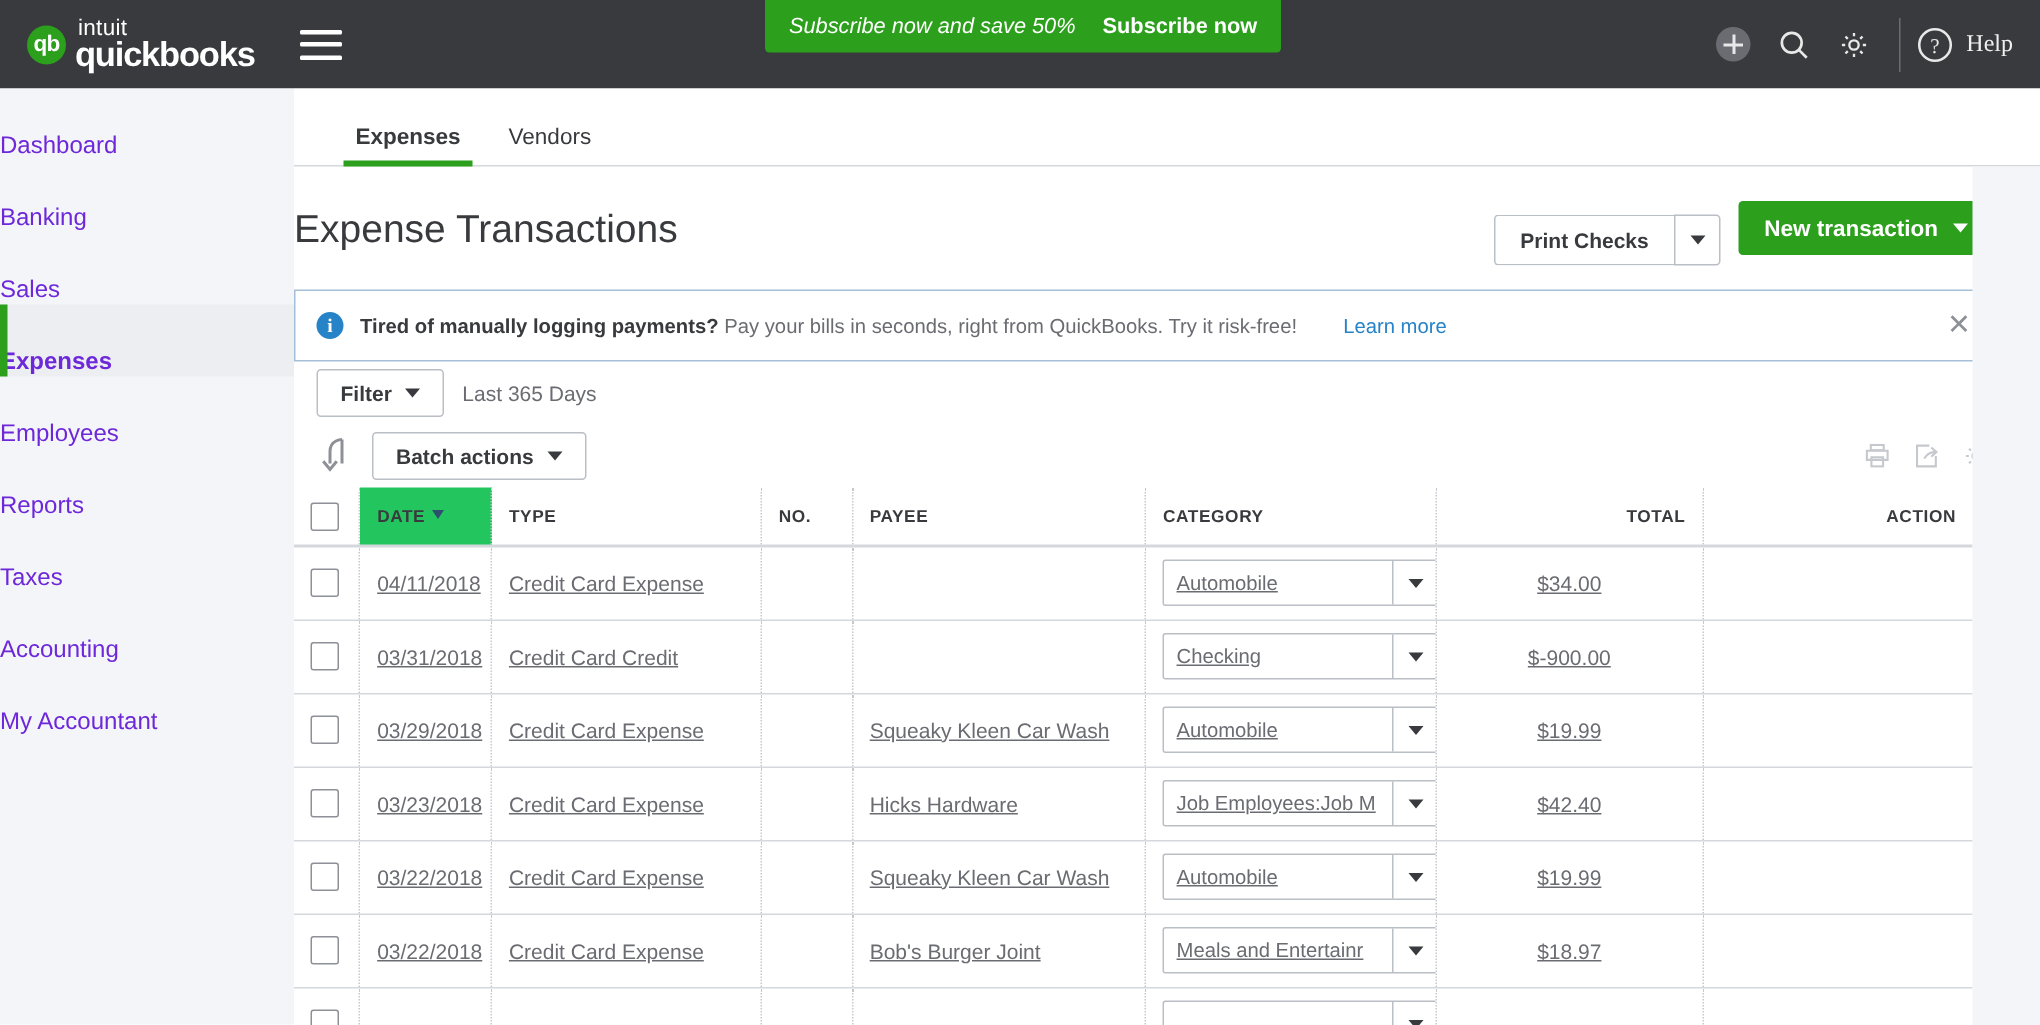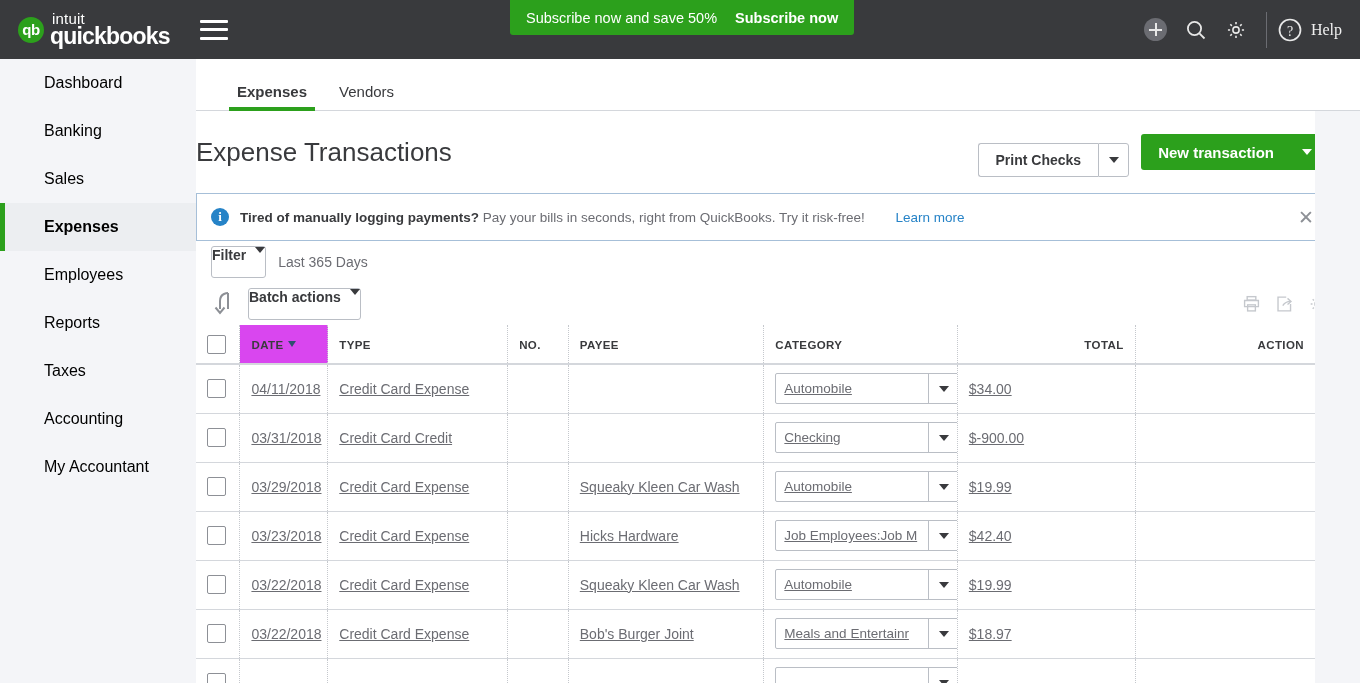--- a/index.html
+++ b/index.html
@@ -51,7 +51,7 @@
     padding: 0 16px; gap: 18px;
     border-radius: 0 0 3px 3px;
   }
-  .promo-text { font-size: 14.5px; color: #fff; }
+  .promo-text { font-size: 14.5px; color: #fff; font-style: italic; }
   .promo-cta { font-size: 14.5px; color: #fff; font-weight: bold; cursor: pointer; }
 
   .top-right {

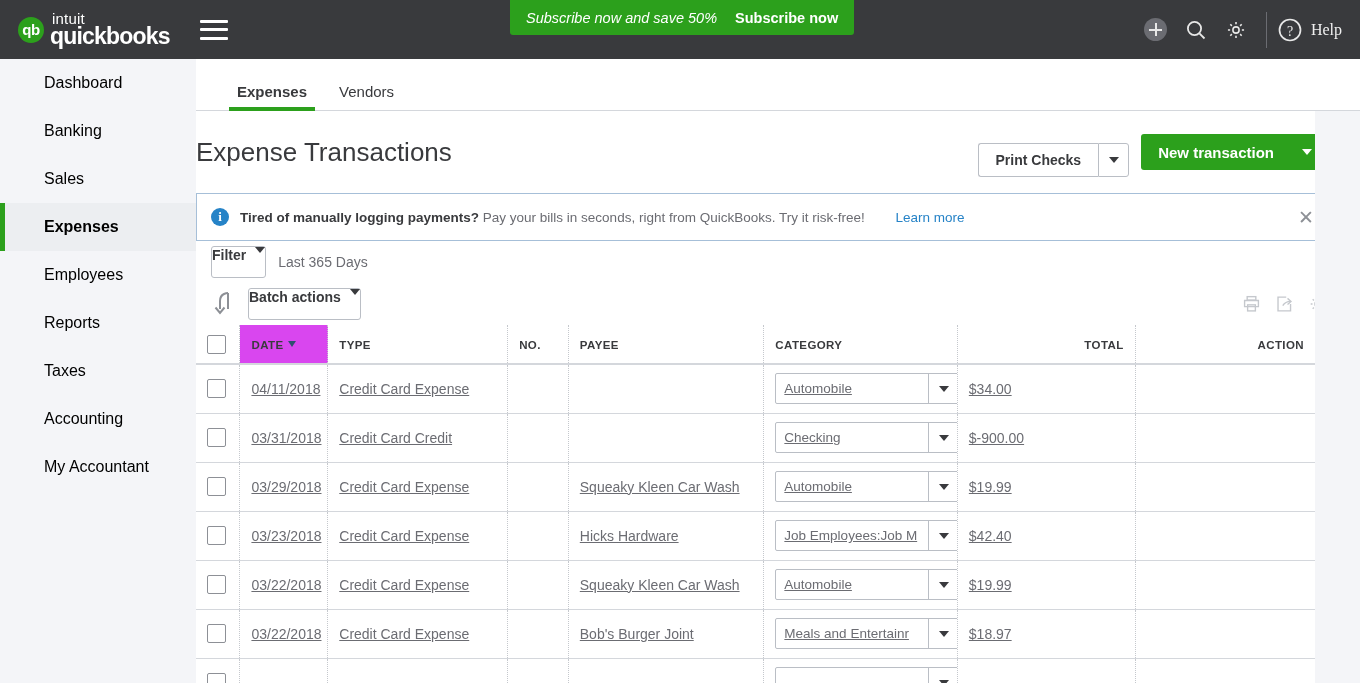--- a/index.html
+++ b/index.html
@@ -89,8 +89,8 @@
     background: #f4f5f8;
   }
   .side-item {
-    height: 48px; display: flex; align-items: center;
-    padding-left: 44px; font-size: 16px; color: #000000;
+    height: 48px; display: flex; align-items: flex-end;
+    font-size: 16px; color: #6d28d9;
     cursor: pointer; position: relative;
   }
   .side-item.active {

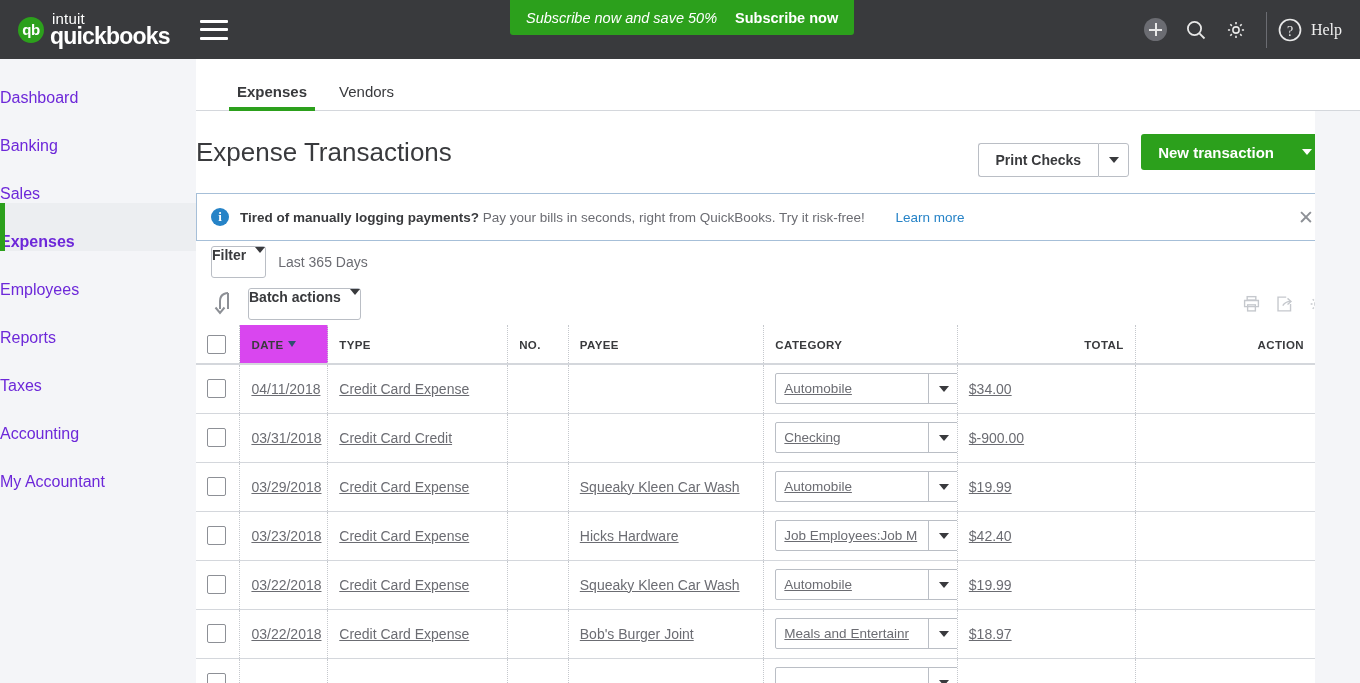--- a/index.html
+++ b/index.html
@@ -147,7 +147,7 @@
   }
   .green-btn {
     height: 36px; padding: 0 17px; background: #2ca01c;
-    border-radius: 3px; display: flex; align-items: center; gap: 28px;
+    border-radius: 3px; display: flex; align-items: center; gap: 10px;
     font-size: 15px; font-weight: bold; color: #fff; cursor: pointer;
   }
   .caret {

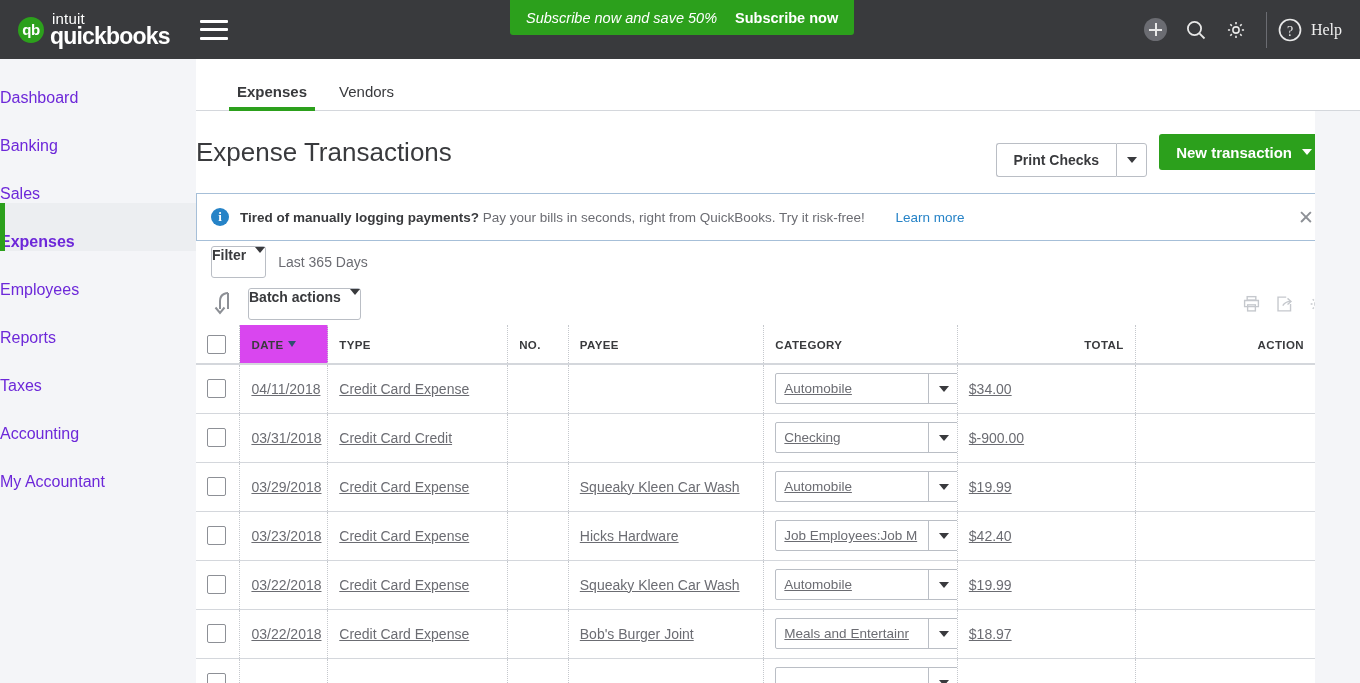--- a/index.html
+++ b/index.html
@@ -184,9 +184,9 @@
     height: 42px; padding-left: 15px;
   }
   .outline-btn {
-    height: 32px; padding: 0 0; background: #fff;
+    height: 32px; padding: 0 15px; background: #fff;
     border: 1px solid #babec5; border-radius: 3px;
-    display: flex; gap: 9px;
+    display: flex; align-items: center; gap: 9px;
     font-size: 14px; font-weight: bold; color: #393a3d; cursor: pointer;
   }
   .range-label { font-size: 14px; color: #6b6c72; }

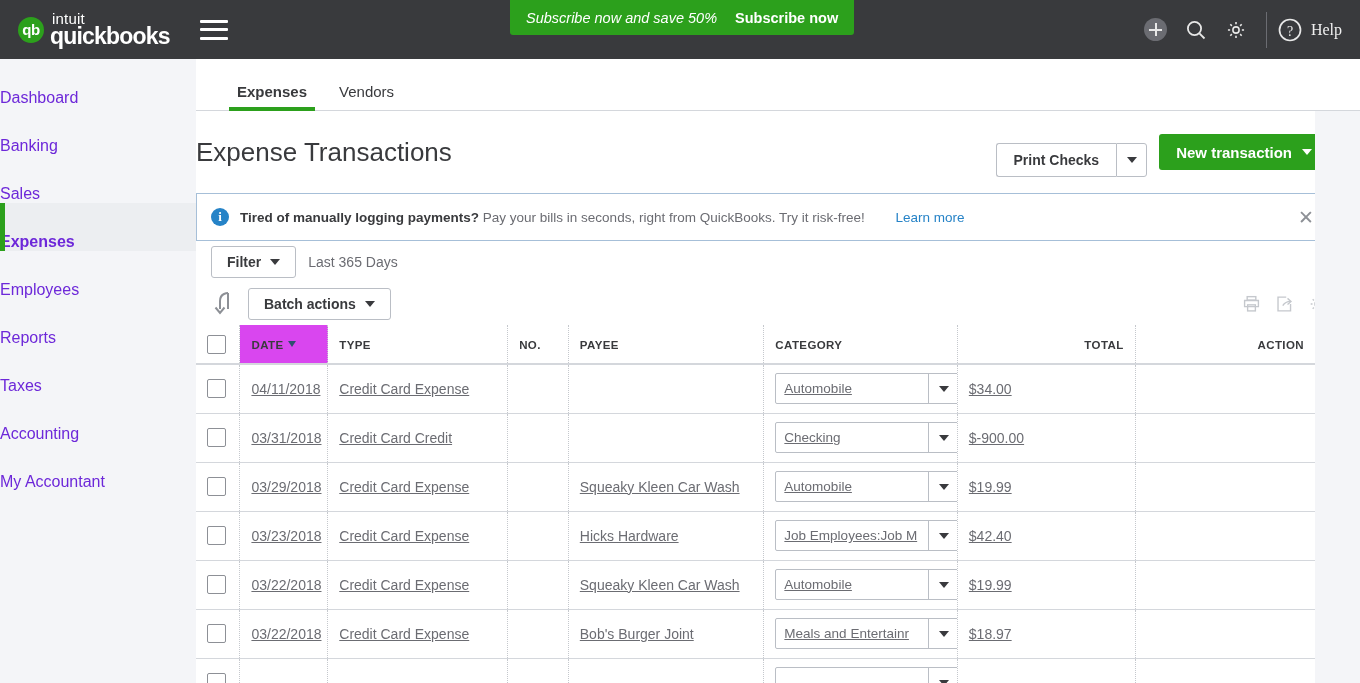--- a/index.html
+++ b/index.html
@@ -213,7 +213,7 @@
     border-right: 1px dotted #c5c8cd;
     vertical-align: middle;
   }
-  thead th.sorted { background: #d946ef; }
+  thead th.sorted { background: #22c55e; }
   thead th.rightal { text-align: right; }
   thead th.last { border-right: none; }
   .sort-caret {

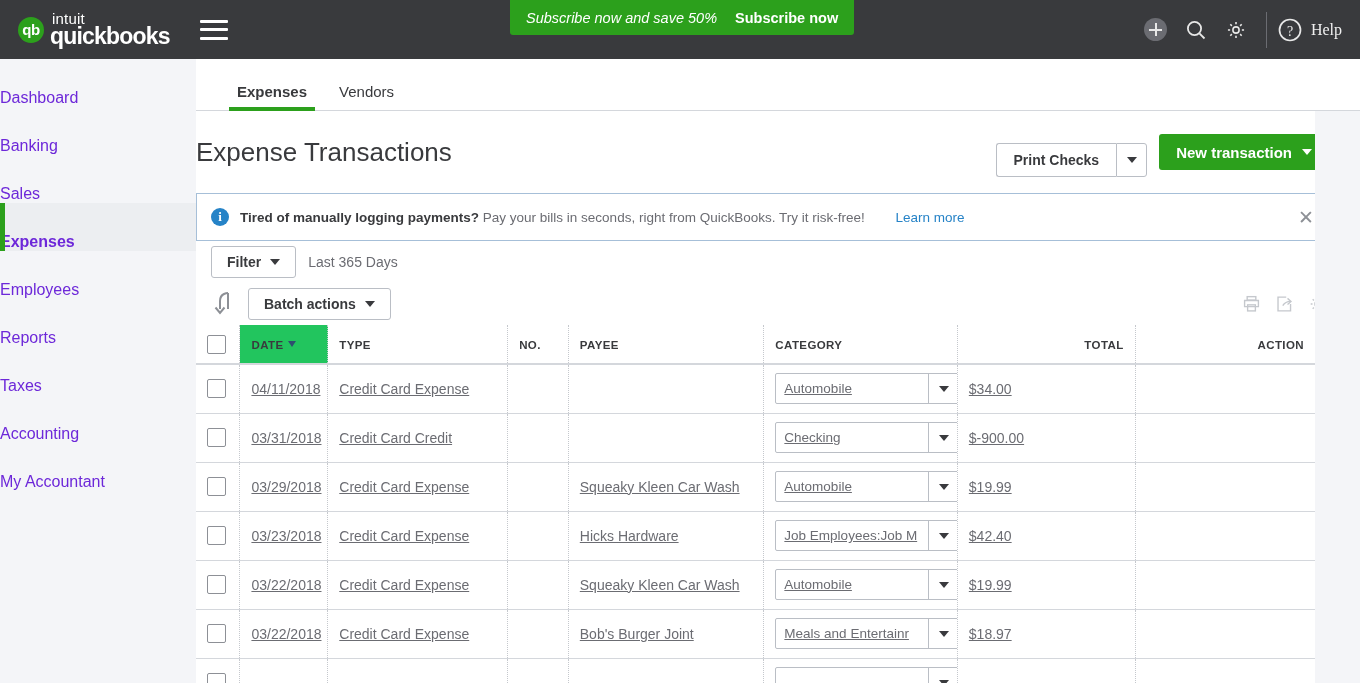--- a/index.html
+++ b/index.html
@@ -229,7 +229,7 @@
     vertical-align: middle;
     white-space: nowrap; overflow: hidden; text-decoration: underline;
   }
-  tbody td.rightal { text-align: left; }
+  tbody td.rightal { text-align: center; }
   tbody td.last { border-right: none; }
   tbody td.cb, thead th.cb { border-right: 1px dotted #c5c8cd; }
   .chk {

